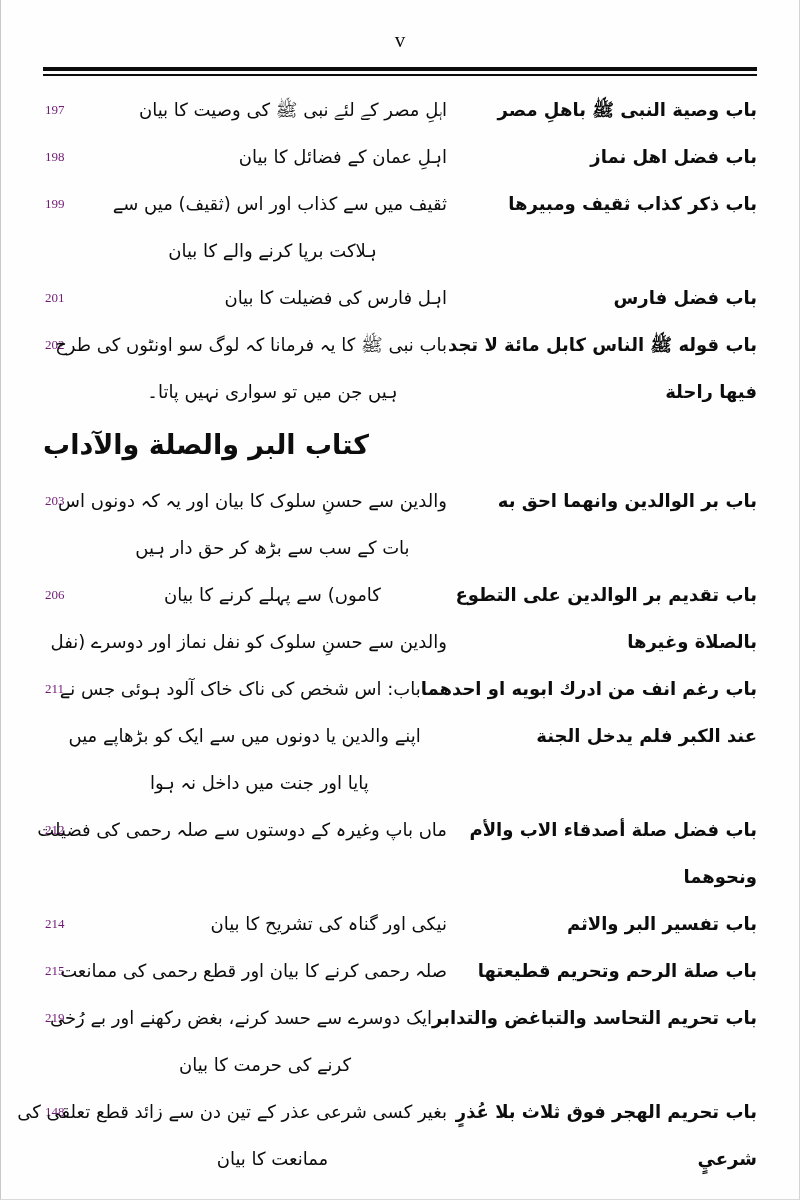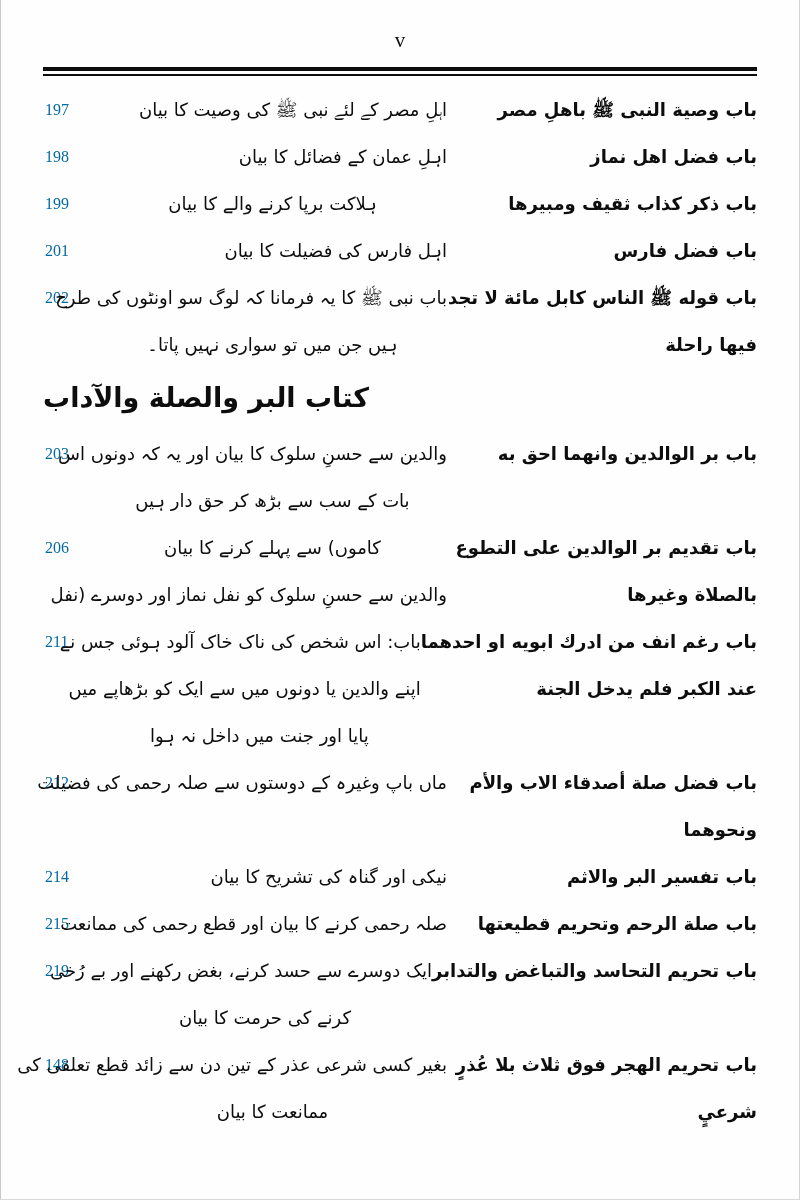--- a/index.html
+++ b/index.html
@@ -32,8 +32,8 @@
   .col-num{
     flex:0 0 55px;
     font-family:"Liberation Serif", serif;
-    font-size:16px;
-    color:#0369a1;
+    font-size:13px;
+    color:#701a75;
   }
   .num-line{height:47px;line-height:47px;text-align:left;padding-left:2px;}
   .col-urdu{

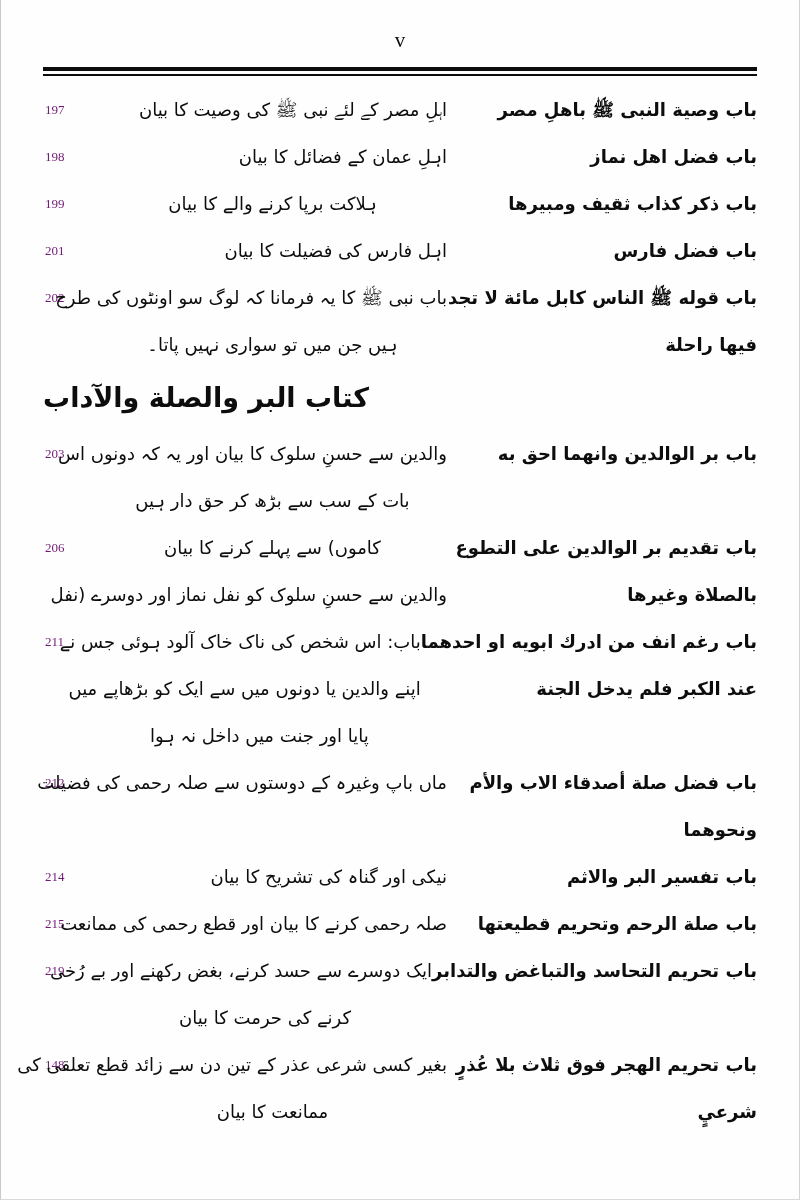--- a/index.html
+++ b/index.html
@@ -106,6 +106,7 @@
           <div class="num-line">199</div>
         </div>
         <div class="col-urdu">
+          <div class="urdu-line">ثقیف میں سے کذاب اور اس (ثقیف) میں سے</div>
           <div class="urdu-line cont">ہلاکت برپا کرنے والے کا بیان</div>
         </div>
         <div class="col-arabic">

